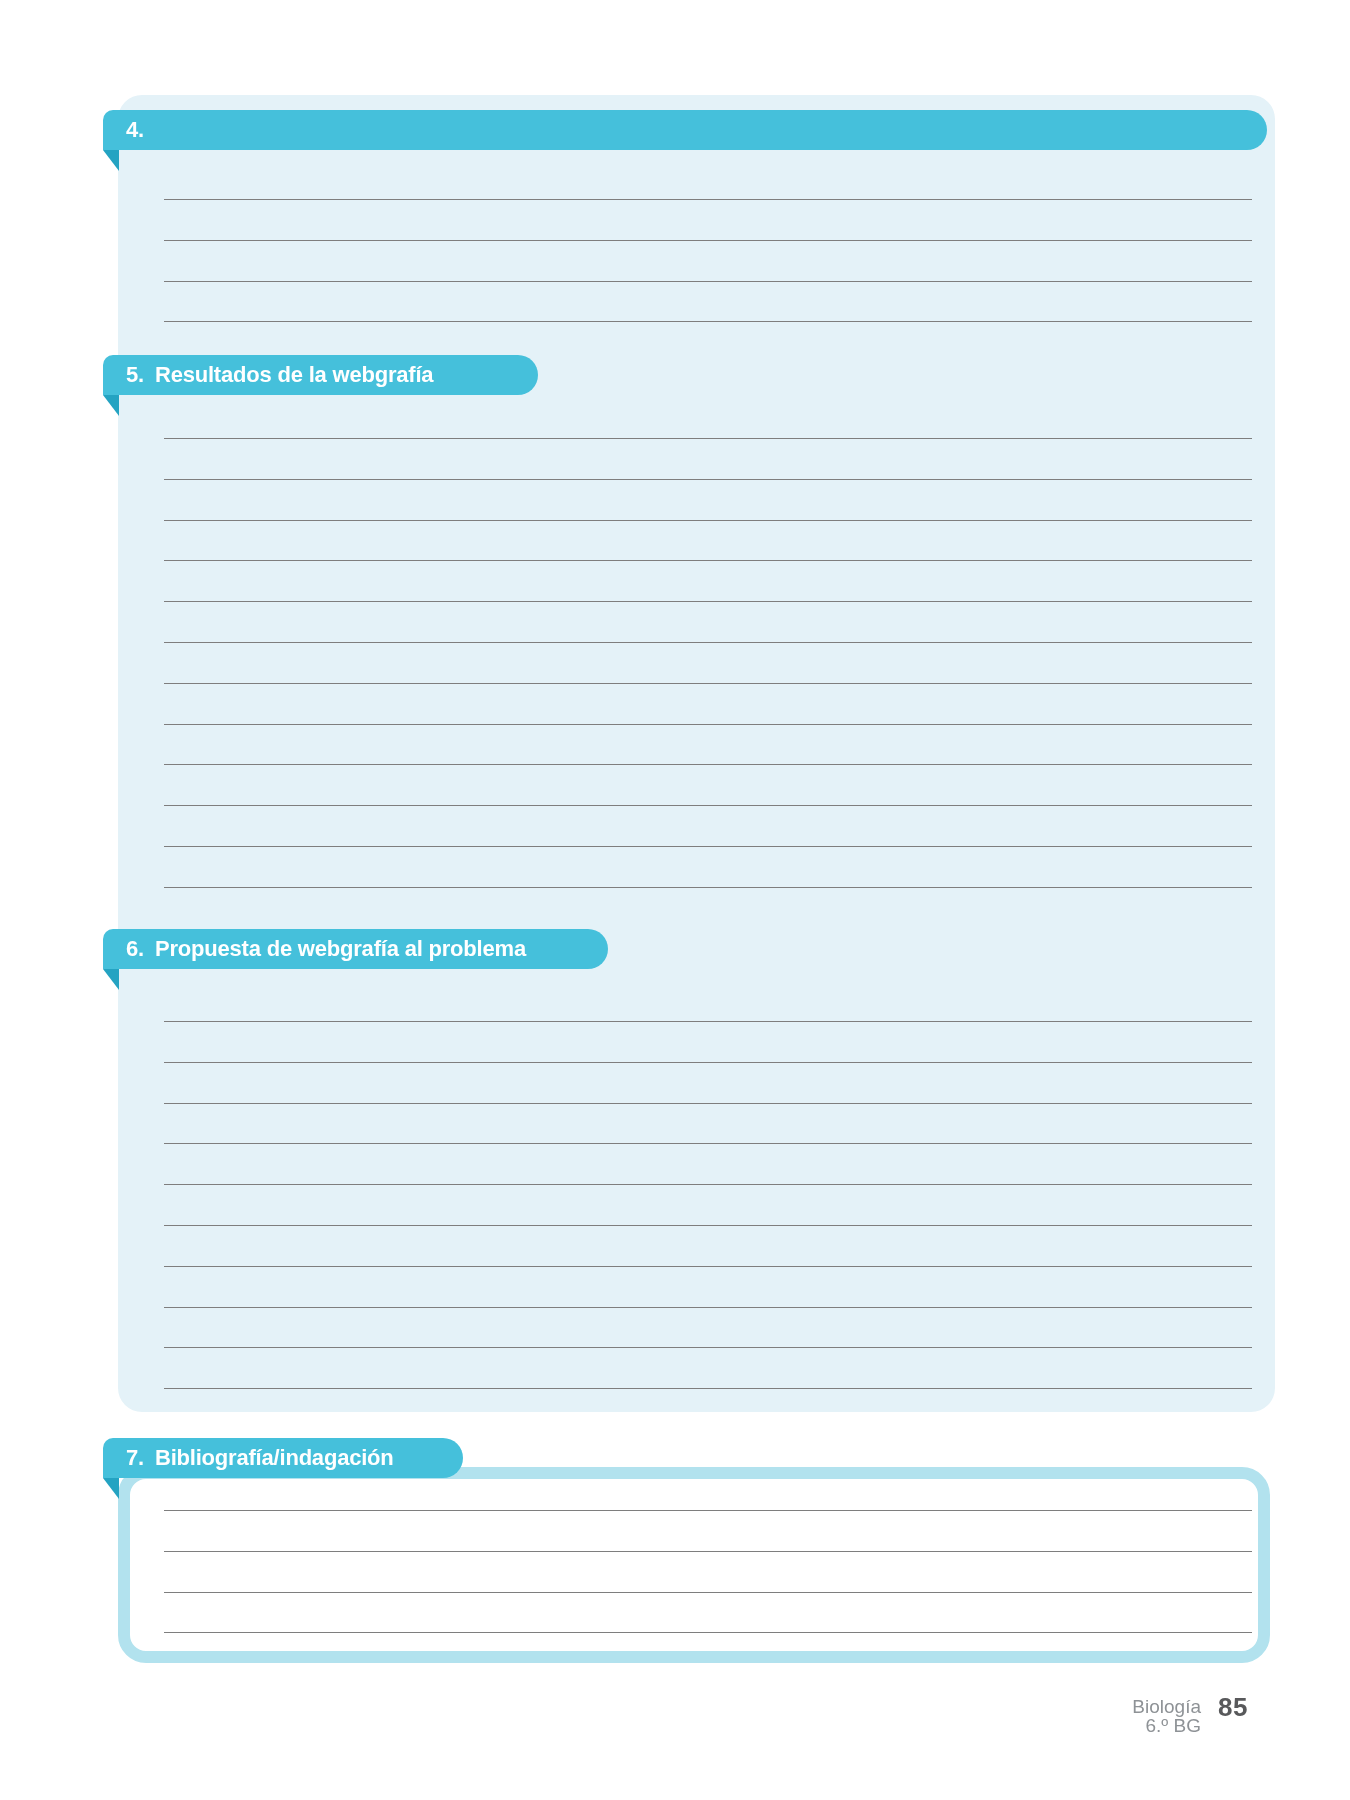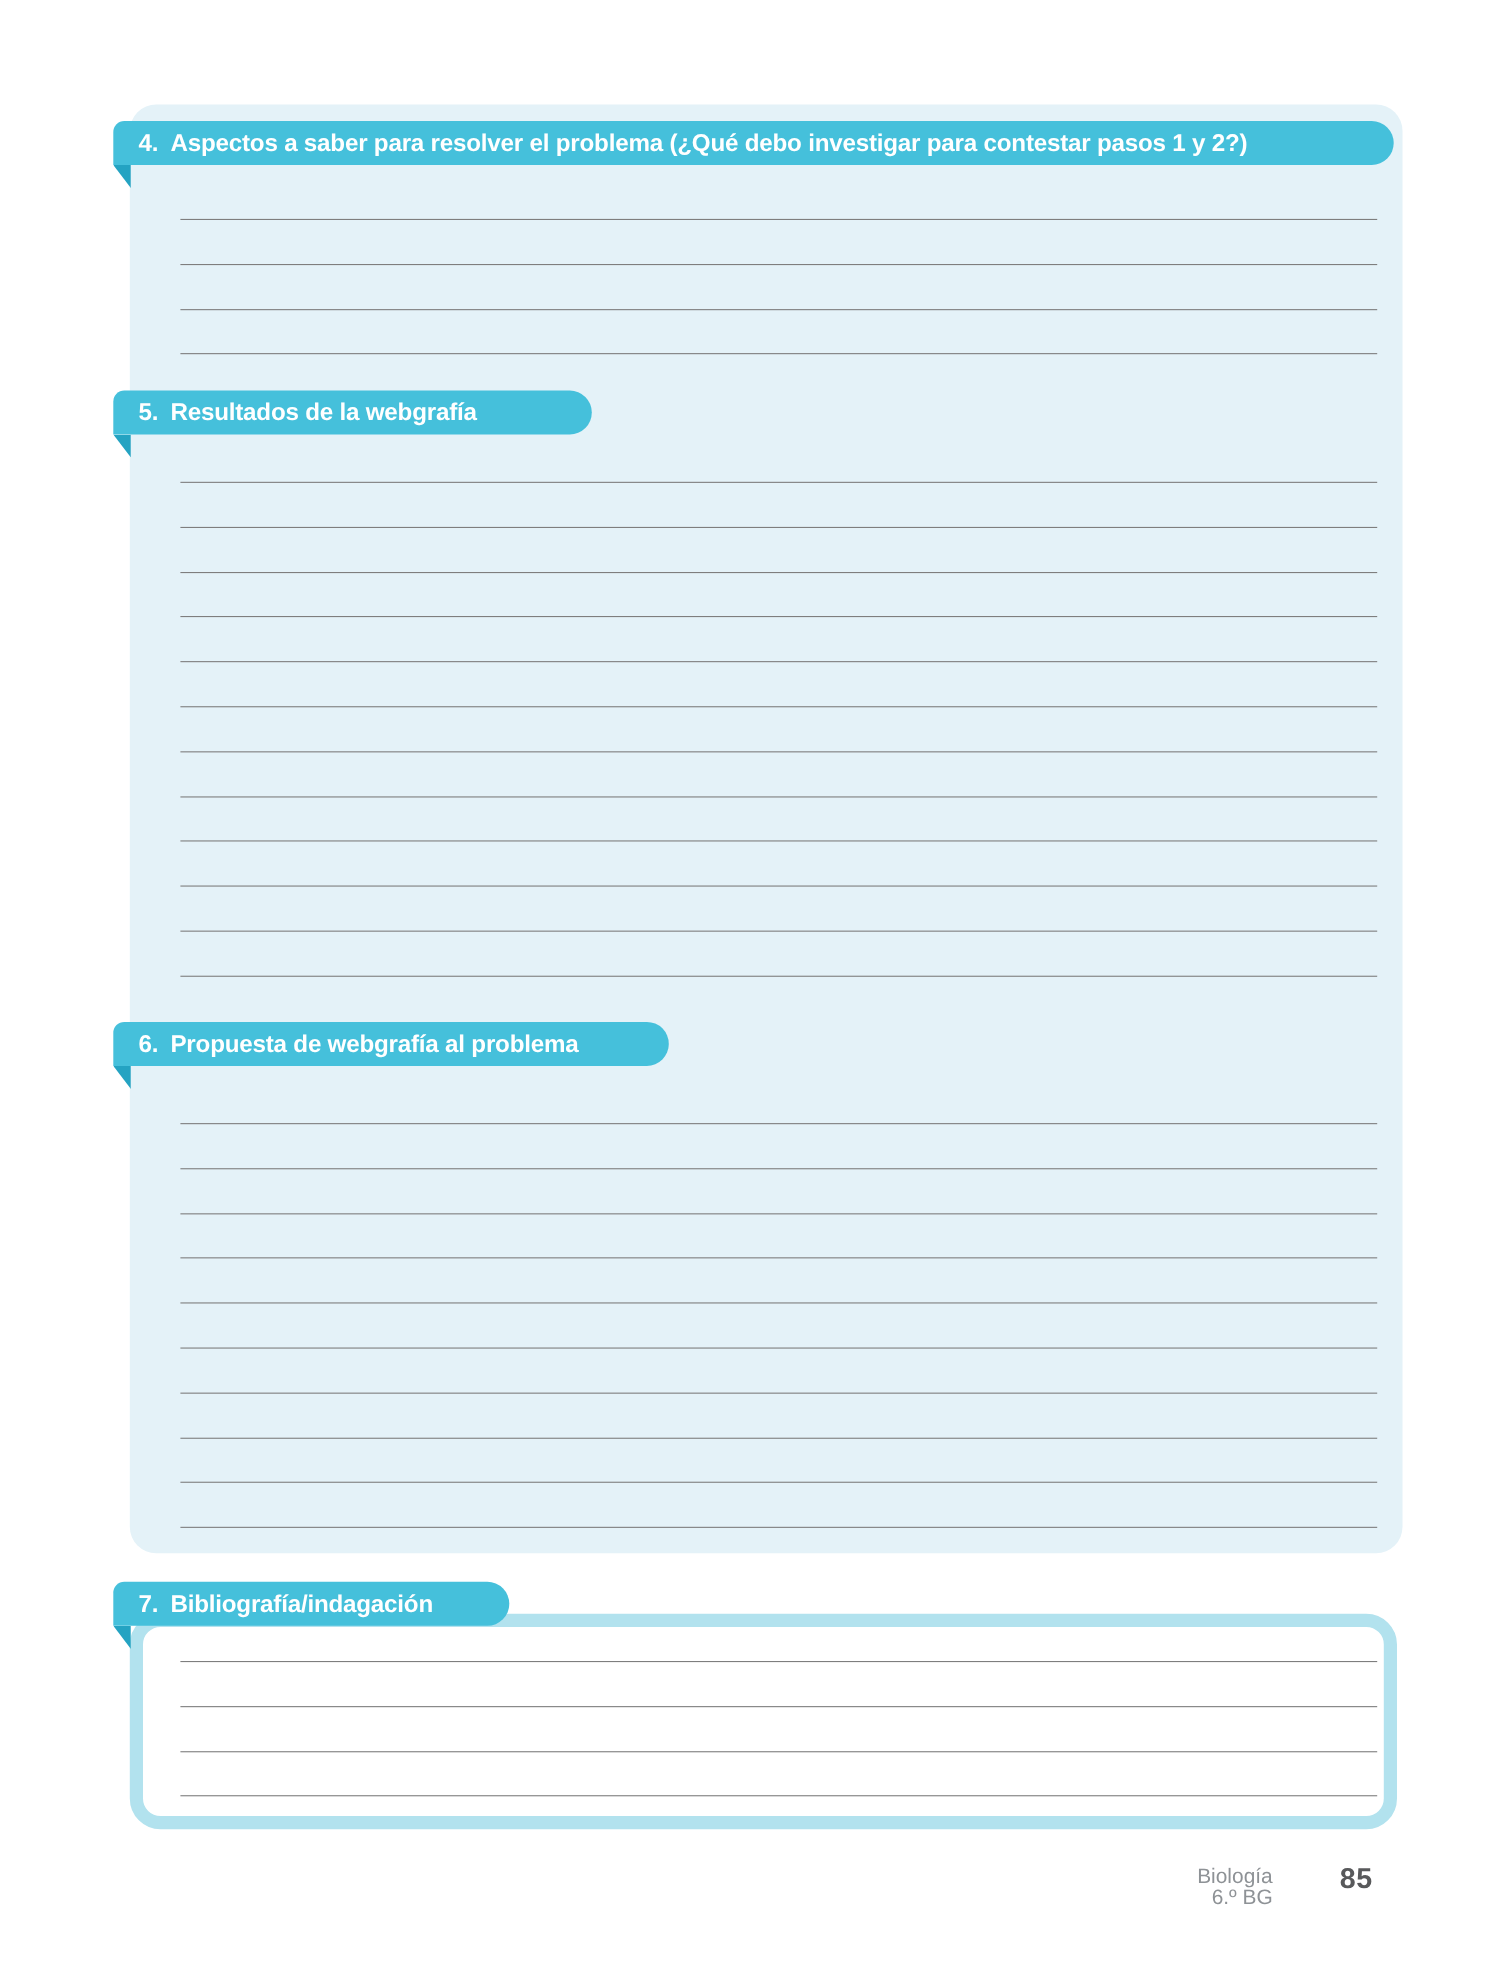--- a/index.html
+++ b/index.html
@@ -121,7 +121,6 @@
 
   <div class="hdr" id="hdr-0">
     <span>4.</span>
-    <span>Aspectos a saber para resolver el problema (¿Qué debo investigar para contestar pasos 1 y 2?)</span>
   </div>
   <div class="fold" id="fold-0"></div>
 

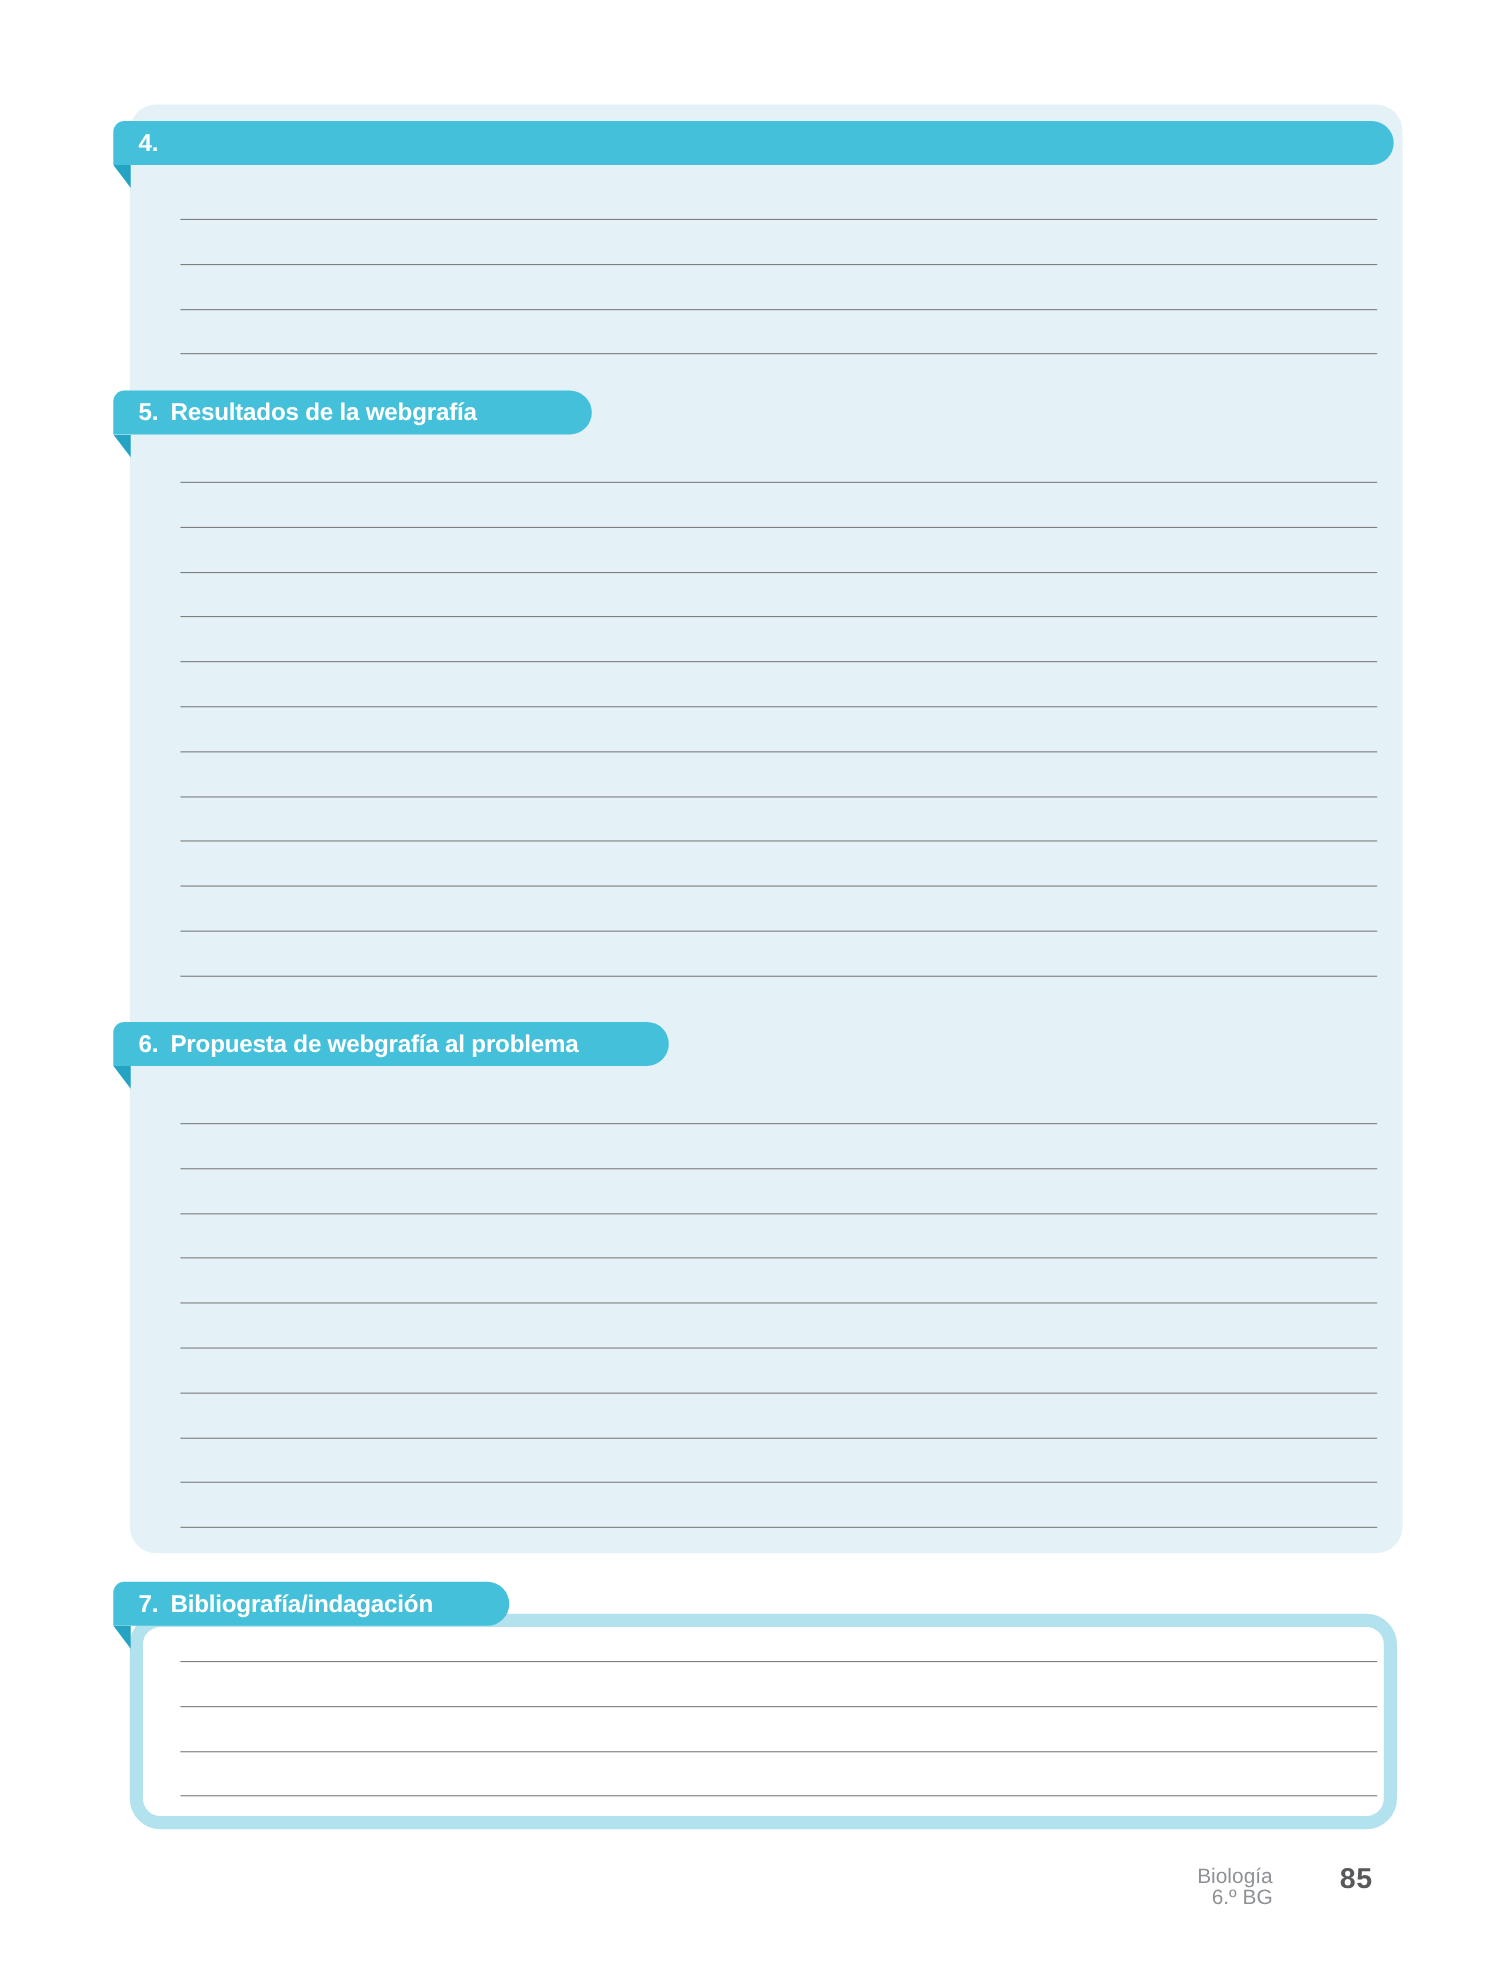--- a/index.html
+++ b/index.html
@@ -62,7 +62,7 @@
   }
   
   .footer-meta{
-    position:absolute;top:1697px;left:984px;width:173px;text-align:right;
+    position:absolute;top:1697px;left:1028px;width:173px;text-align:right;
     font-size:19px;line-height:19px;color:var(--footer-text);
   }
   .page-num{

